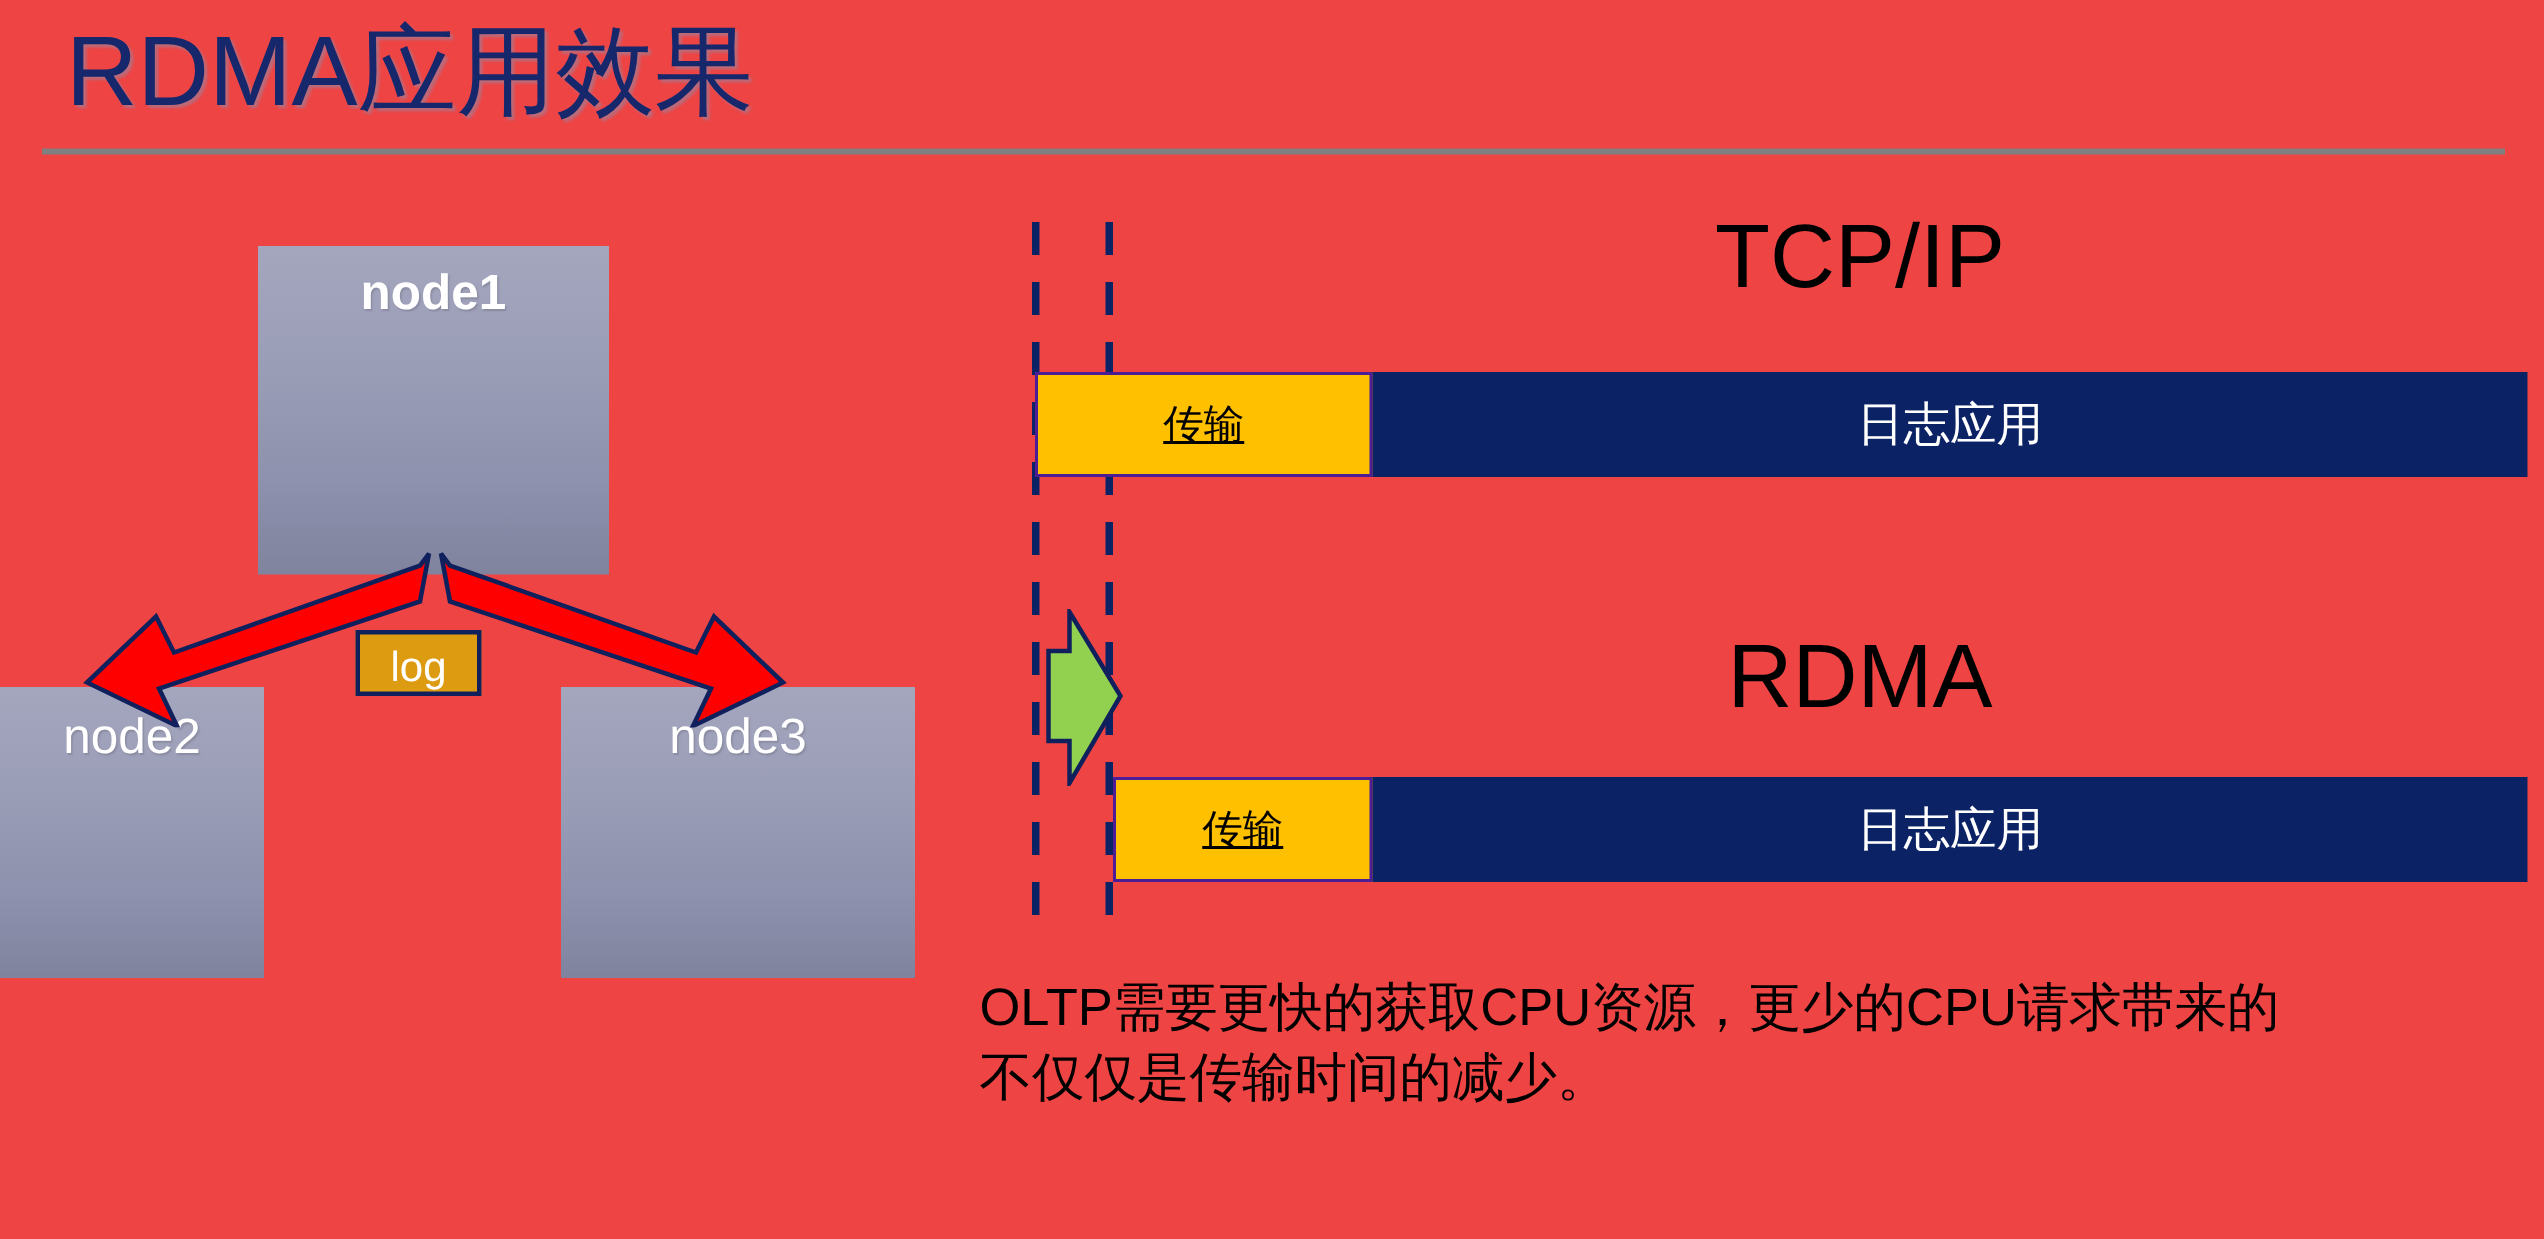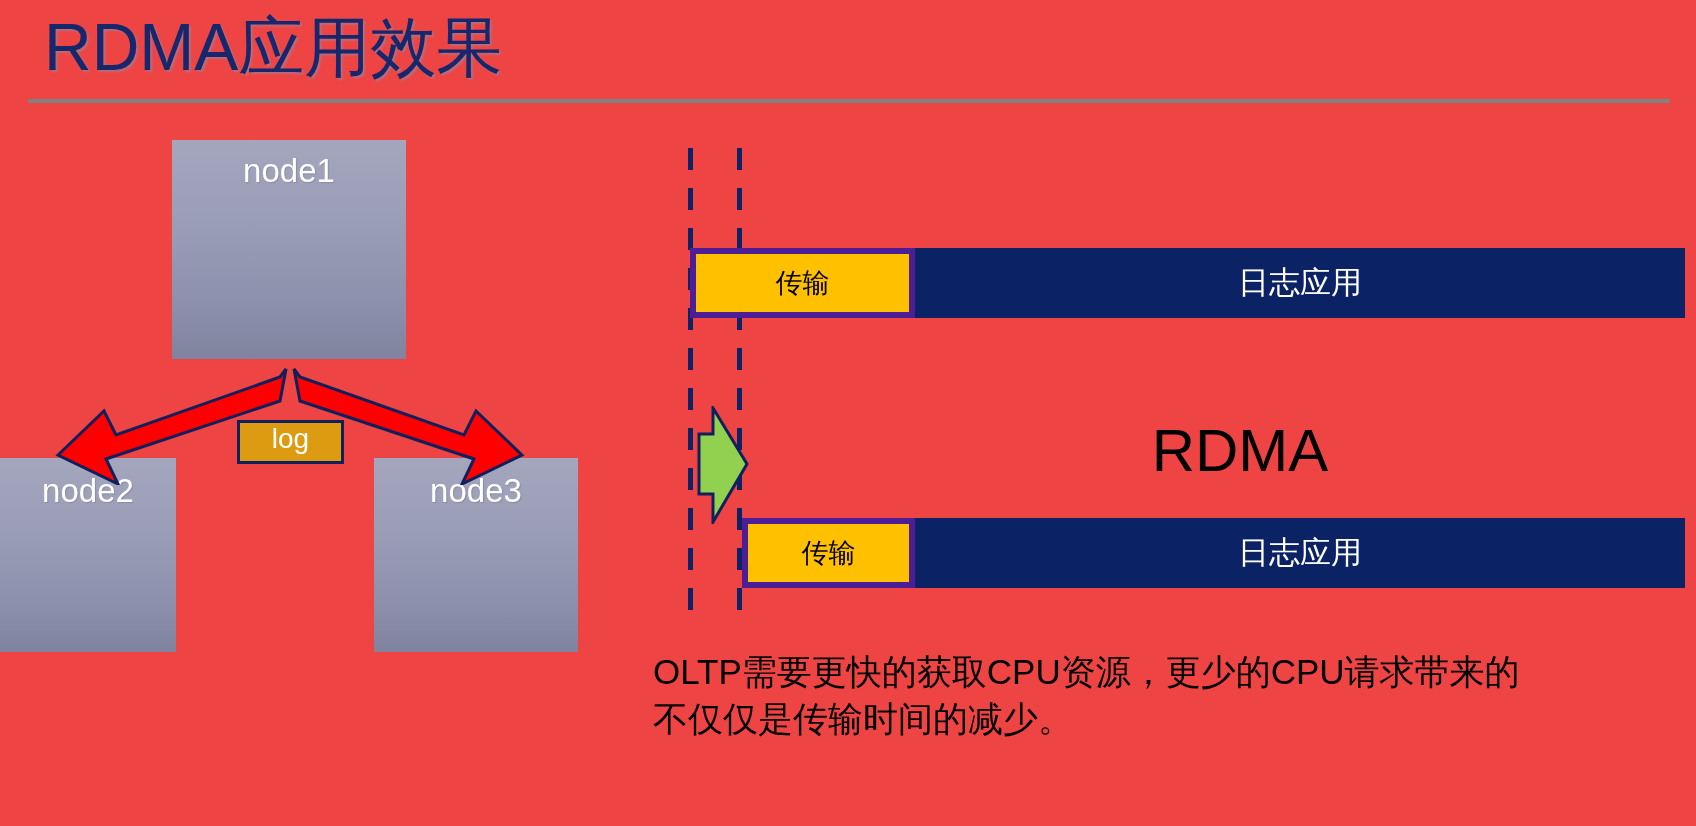--- a/index.html
+++ b/index.html
@@ -30,7 +30,7 @@
     display:flex;justify-content:center;
     text-shadow:1px 1px 1px rgba(120,120,140,.5);
   }
-  #node1{left:172px;top:140px;width:234px;height:207px;padding-top:12px;}
+  #node1{left:172px;top:164px;width:234px;height:207px;padding-top:12px;font-weight:bold;}
   #node2{left:0px;top:458px;width:176px;height:180px;padding-top:14px;}
   #node3{left:374px;top:458px;width:204px;height:180px;padding-top:14px;}
 

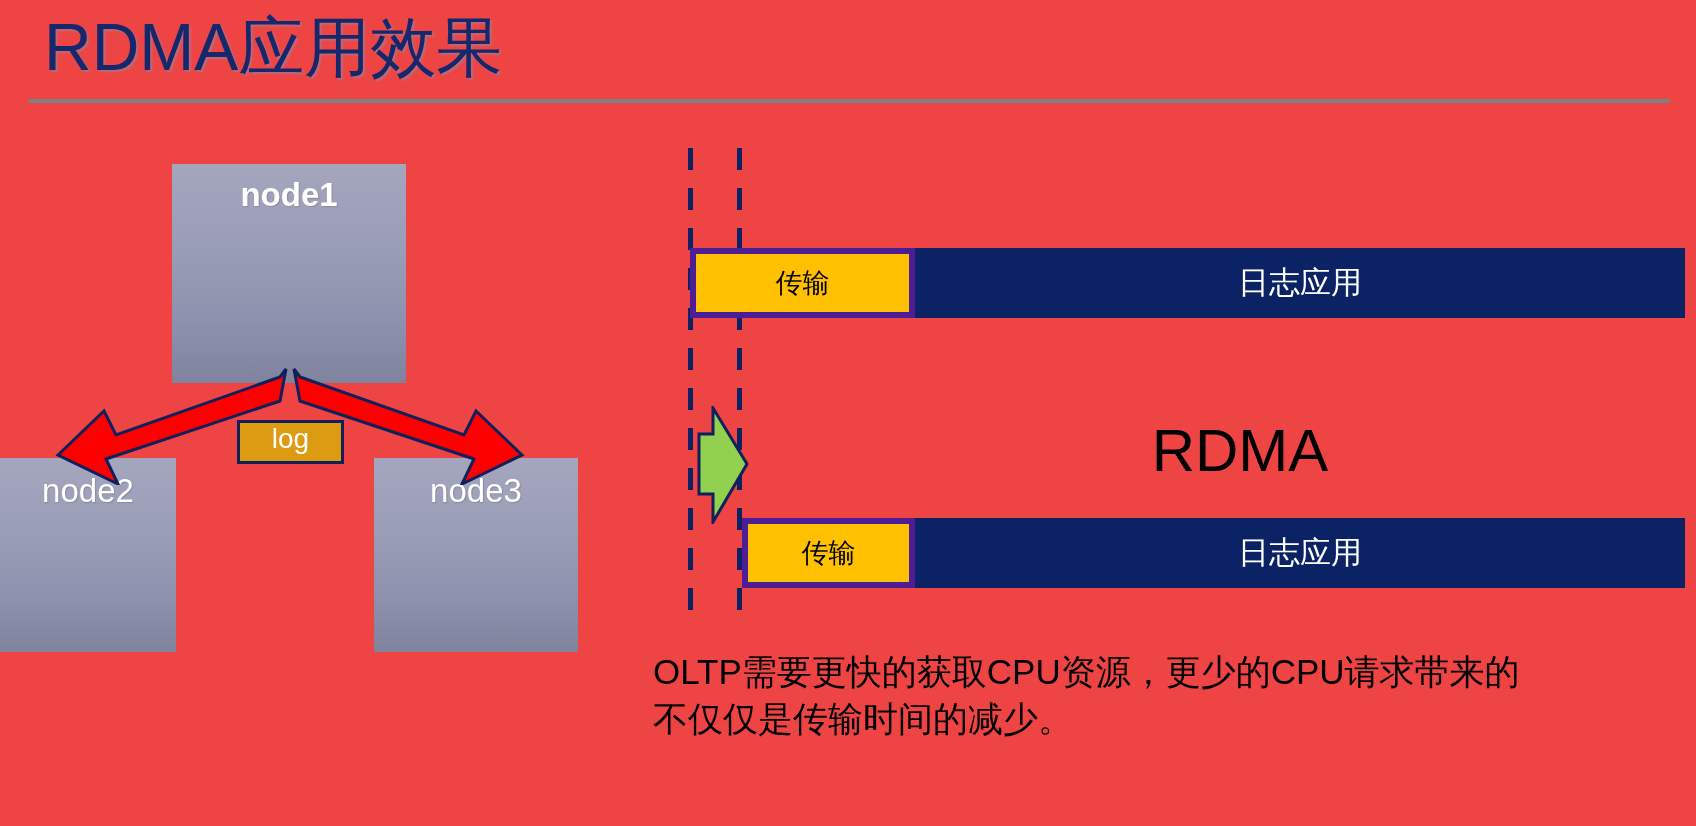--- a/index.html
+++ b/index.html
@@ -115,6 +115,7 @@
   <div class="dash-line" id="dash-left"></div>
   <div class="dash-line" id="dash-right"></div>
 
+  <div class="proto-label" id="label-tcp">TCP/IP</div>
 
   <div class="bar" id="bar-tcp">
     <div class="seg-transfer">传输</div>

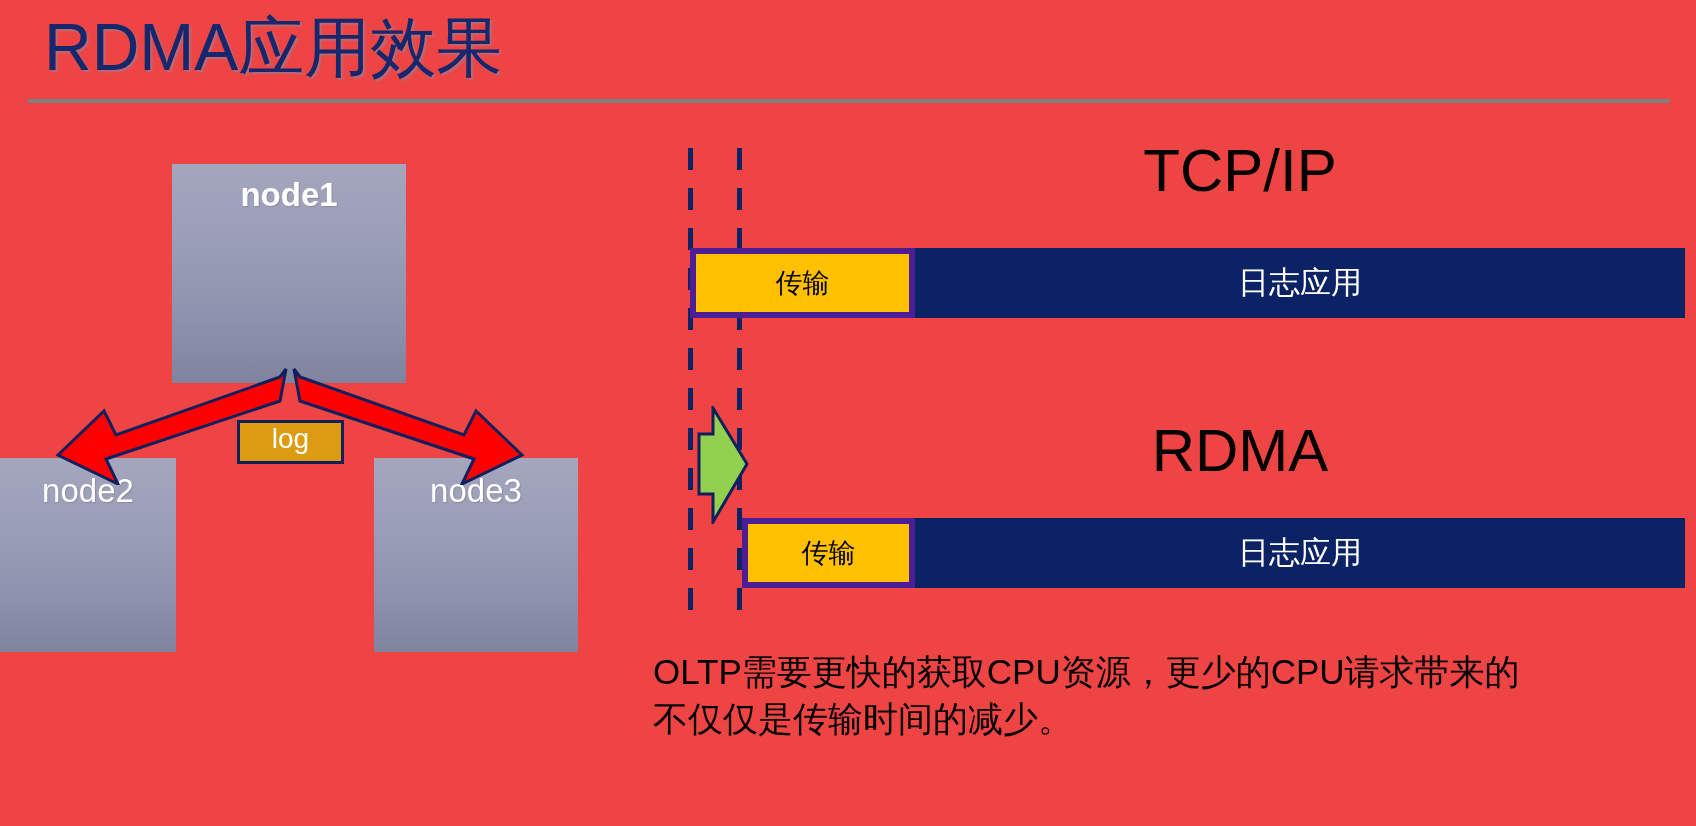--- a/index.html
+++ b/index.html
@@ -55,9 +55,9 @@
 
   .bar{position:absolute;height:70px;display:flex;box-sizing:border-box;}
   .bar .seg-transfer{
-    background:#ffc000;border:6px solid #4c1d95;box-sizing:border-box;
+    background:#ffc000;border:2px solid #4c1d95;box-sizing:border-box;
     display:flex;align-items:center;justify-content:center;
-    color:#000000;font-size:27px;
+    color:#000000;font-size:27px;text-decoration:underline;
   }
   .bar .seg-app{
     background:#0b2265;box-sizing:border-box;

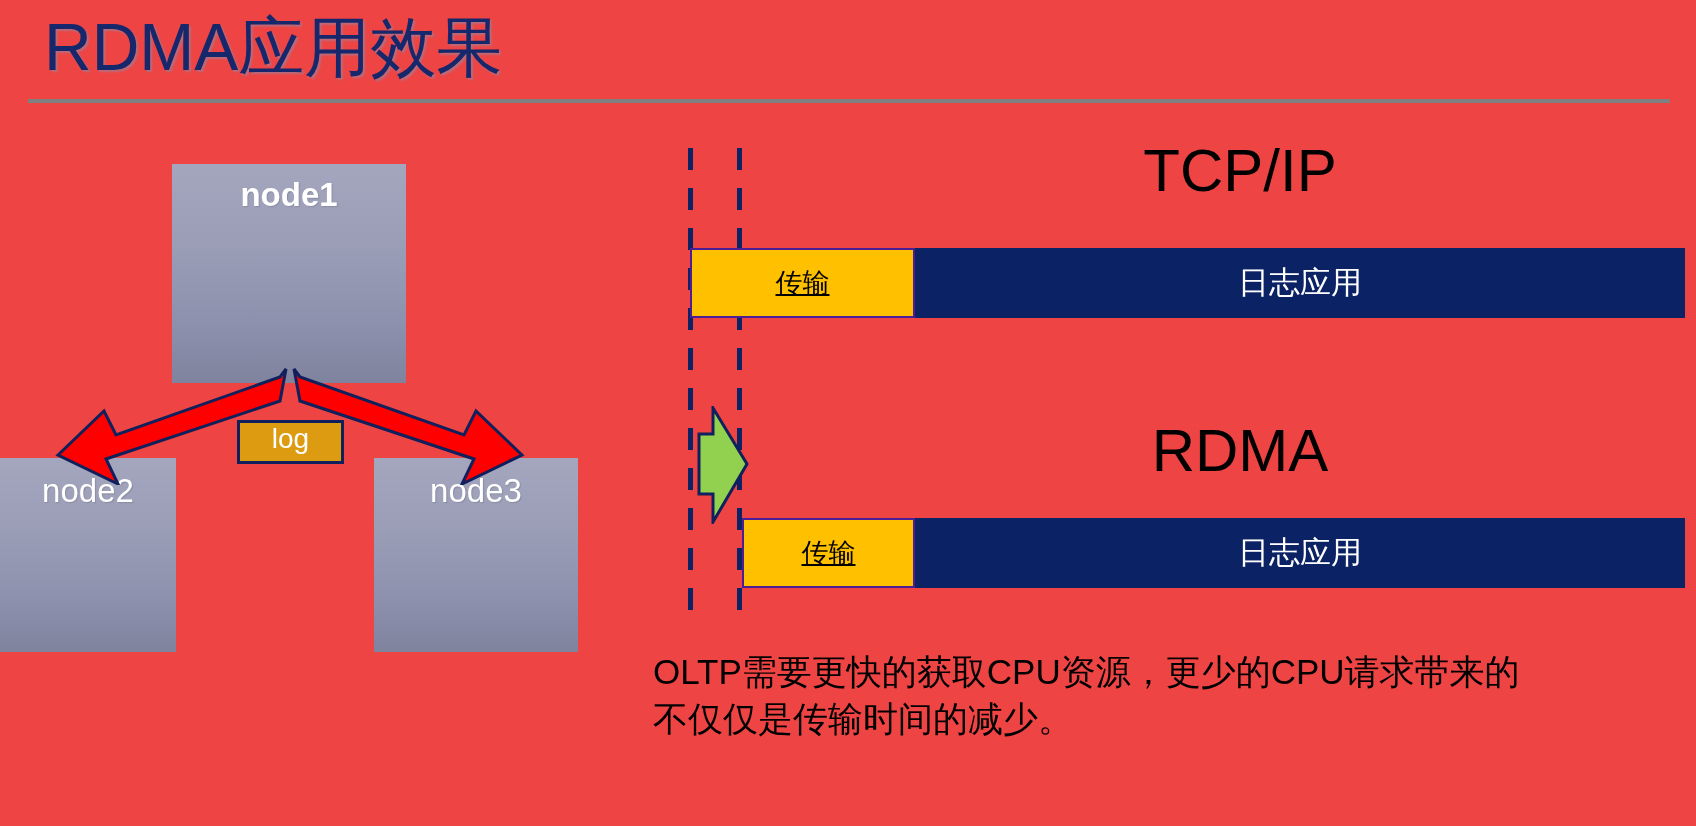--- a/index.html
+++ b/index.html
@@ -35,10 +35,10 @@
   #node3{left:374px;top:458px;width:204px;height:180px;padding-top:14px;}
 
   .logbox{
-    position:absolute;left:237px;top:420px;width:107px;height:44px;
+    position:absolute;left:237px;top:420px;width:84px;height:44px;
     background:#dd9b11;border:3px solid #10205c;
     color:#ffffff;font-size:28px;
-    display:flex;align-items:flex-start;justify-content:center;
+    display:flex;align-items:flex-end;justify-content:center;
     box-sizing:border-box;
   }
 

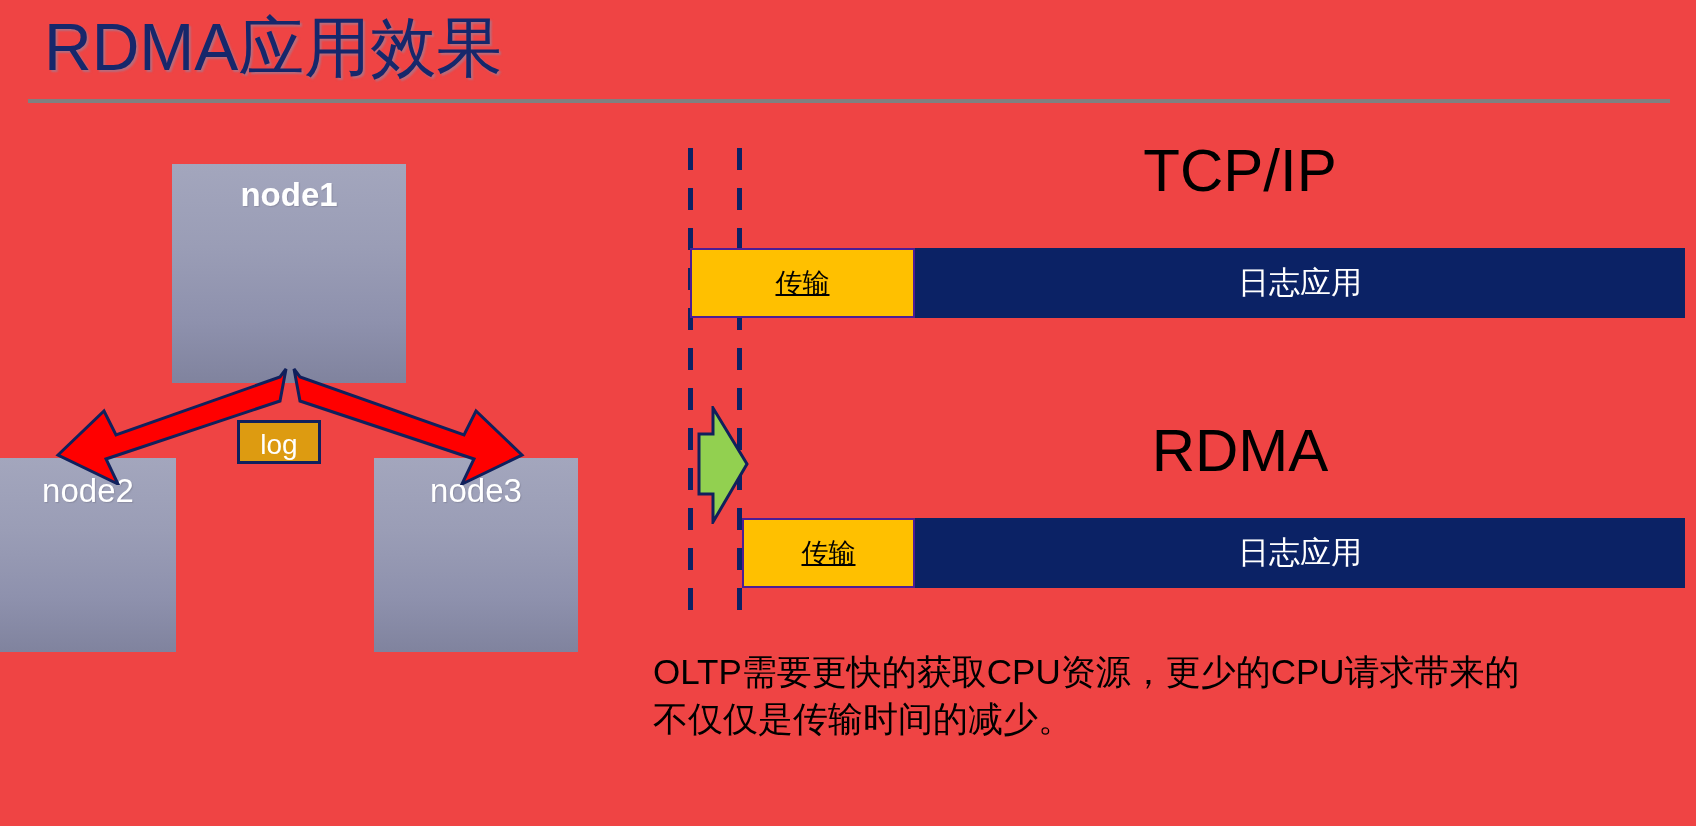--- a/index.html
+++ b/index.html
@@ -32,7 +32,7 @@
   }
   #node1{left:172px;top:164px;width:234px;height:207px;padding-top:12px;font-weight:bold;}
   #node2{left:0px;top:458px;width:176px;height:180px;padding-top:14px;}
-  #node3{left:374px;top:458px;width:204px;height:180px;padding-top:14px;}
+  #node3{left:374px;top:458px;width:236px;height:180px;padding-top:14px;}
 
   .logbox{
     position:absolute;left:237px;top:420px;width:84px;height:44px;

